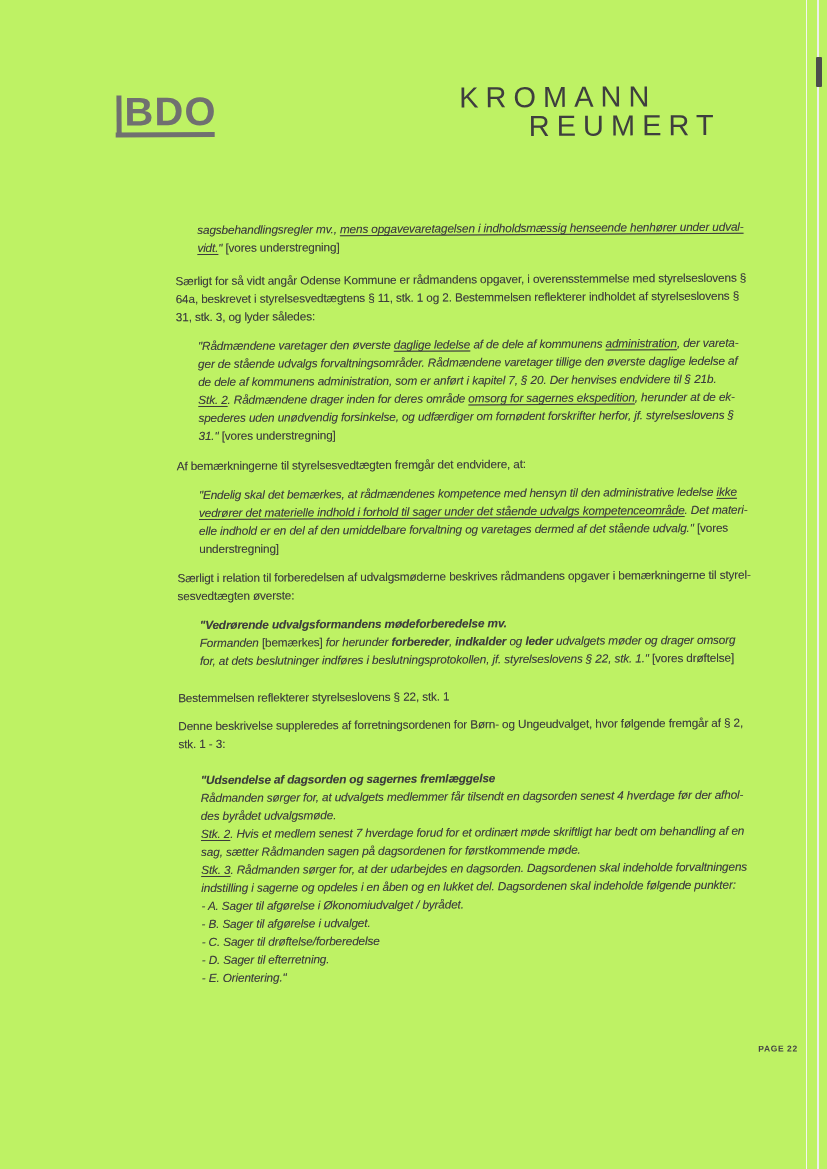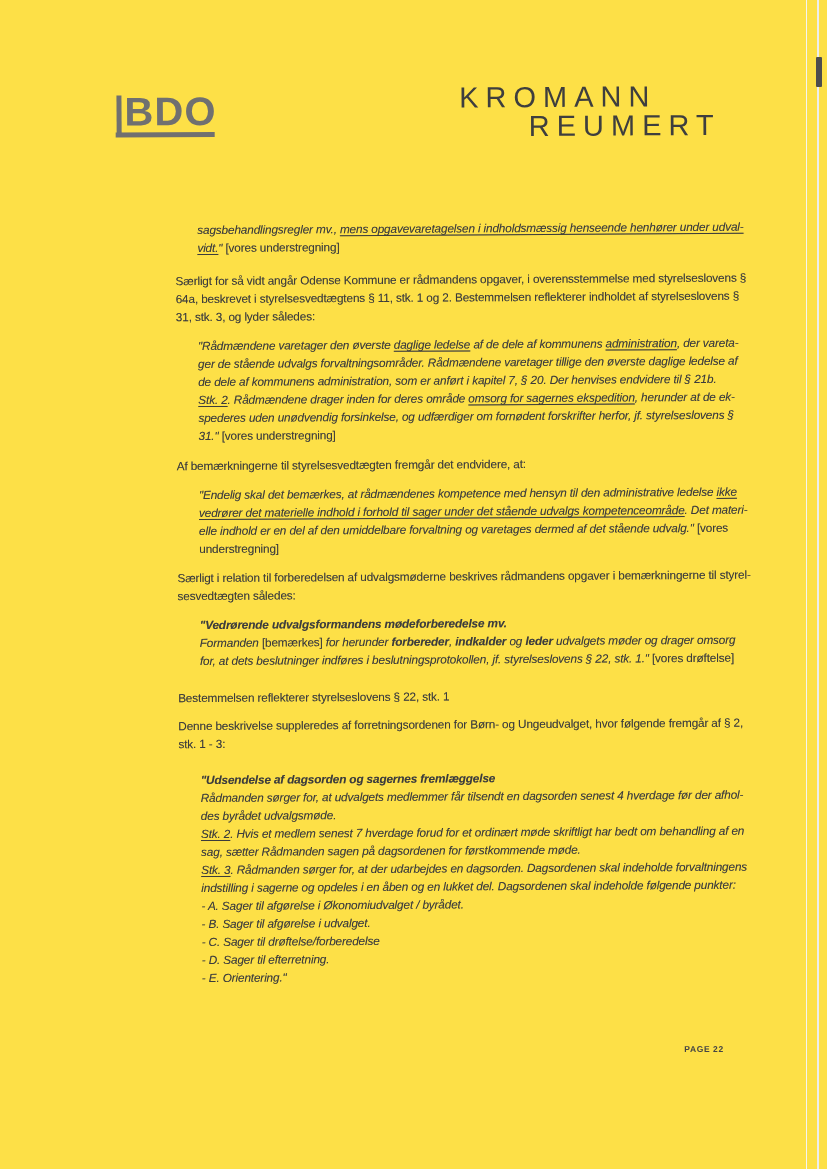--- a/index.html
+++ b/index.html
@@ -9,7 +9,7 @@
     font-family:"Liberation Sans",sans-serif;
     color:#3c3c3c;
   }
-  .page{position:absolute;inset:0;background:#fde047;text-decoration:underline;}
+  .page{position:absolute;inset:0;background:#bef264;text-decoration:underline;}
   .rot{position:absolute;inset:0;transform:rotate(-0.35deg);transform-origin:45% 30%;}
 
   

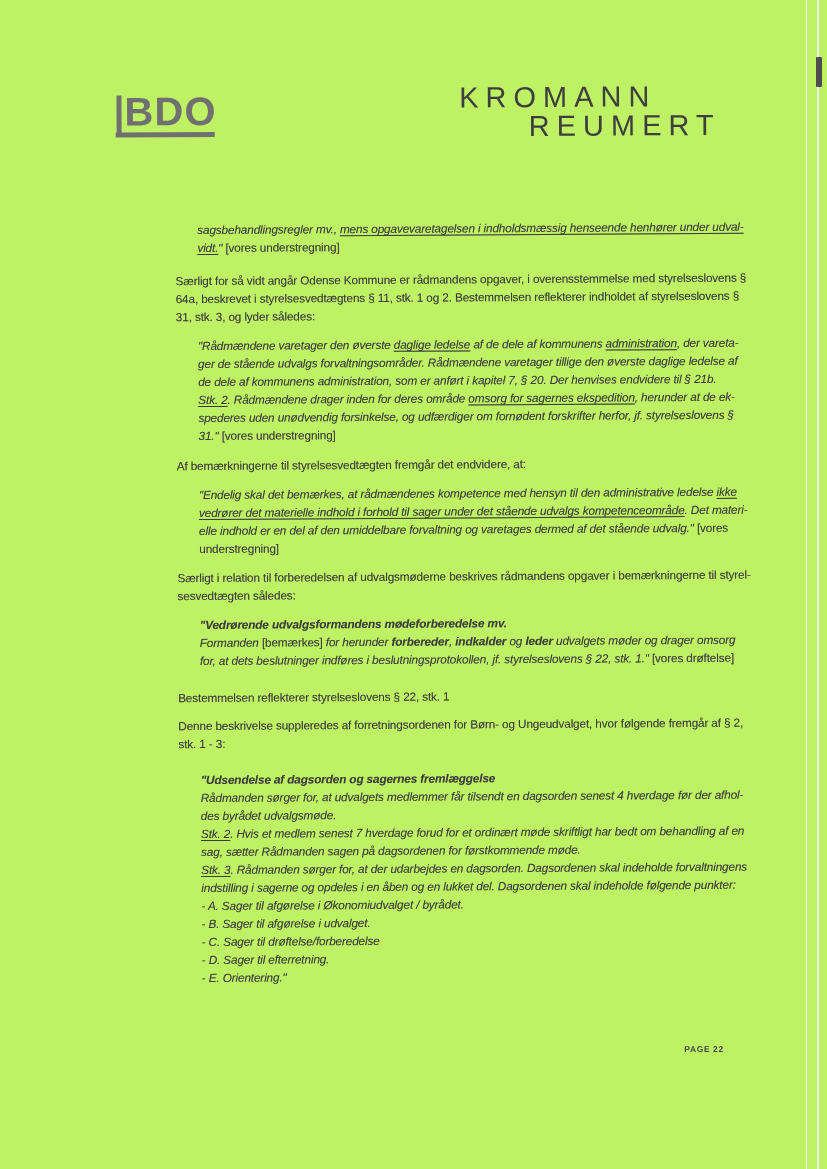--- a/index.html
+++ b/index.html
@@ -107,7 +107,7 @@
         </div>
         <div class="block para">
           <div class="line"><span>Særligt i relation til forberedelsen af udvalgsmøderne beskrives rådmandens opgaver i bemærkningerne til styrel-</span></div>
-          <div class="line"><span>sesvedtægten således:</span></div>
+          <div class="line"><span>sesvedtægten øverste:</span></div>
         </div>
         <div class="block quote">
           <div class="line"><span class="b">"Vedrørende udvalgsformandens mødeforberedelse mv.</span></div>

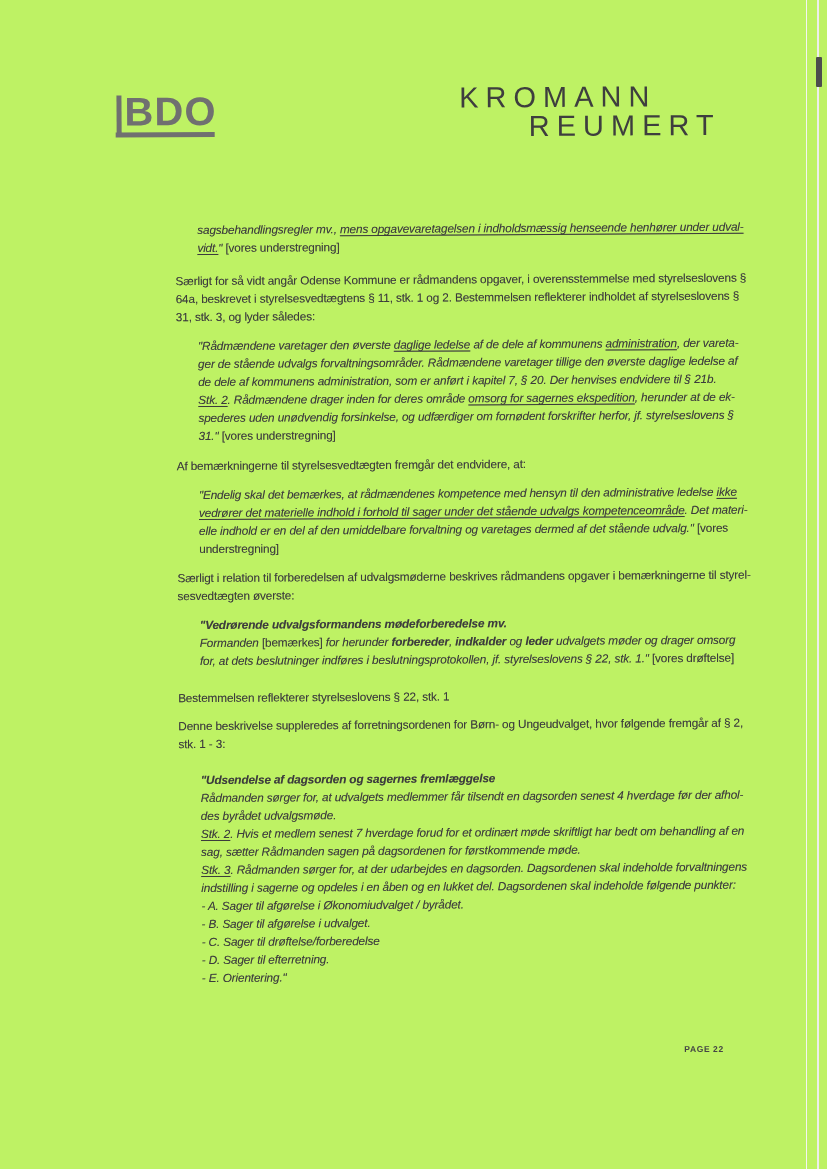--- a/index.html
+++ b/index.html
@@ -52,7 +52,7 @@
 
   
   .page-num{
-    position:absolute;left:680px;top:1046px;
+    position:absolute;left:754px;top:1046px;
     font-size:8.5px;font-weight:700;letter-spacing:0.6px;color:#454545;
   }
 

